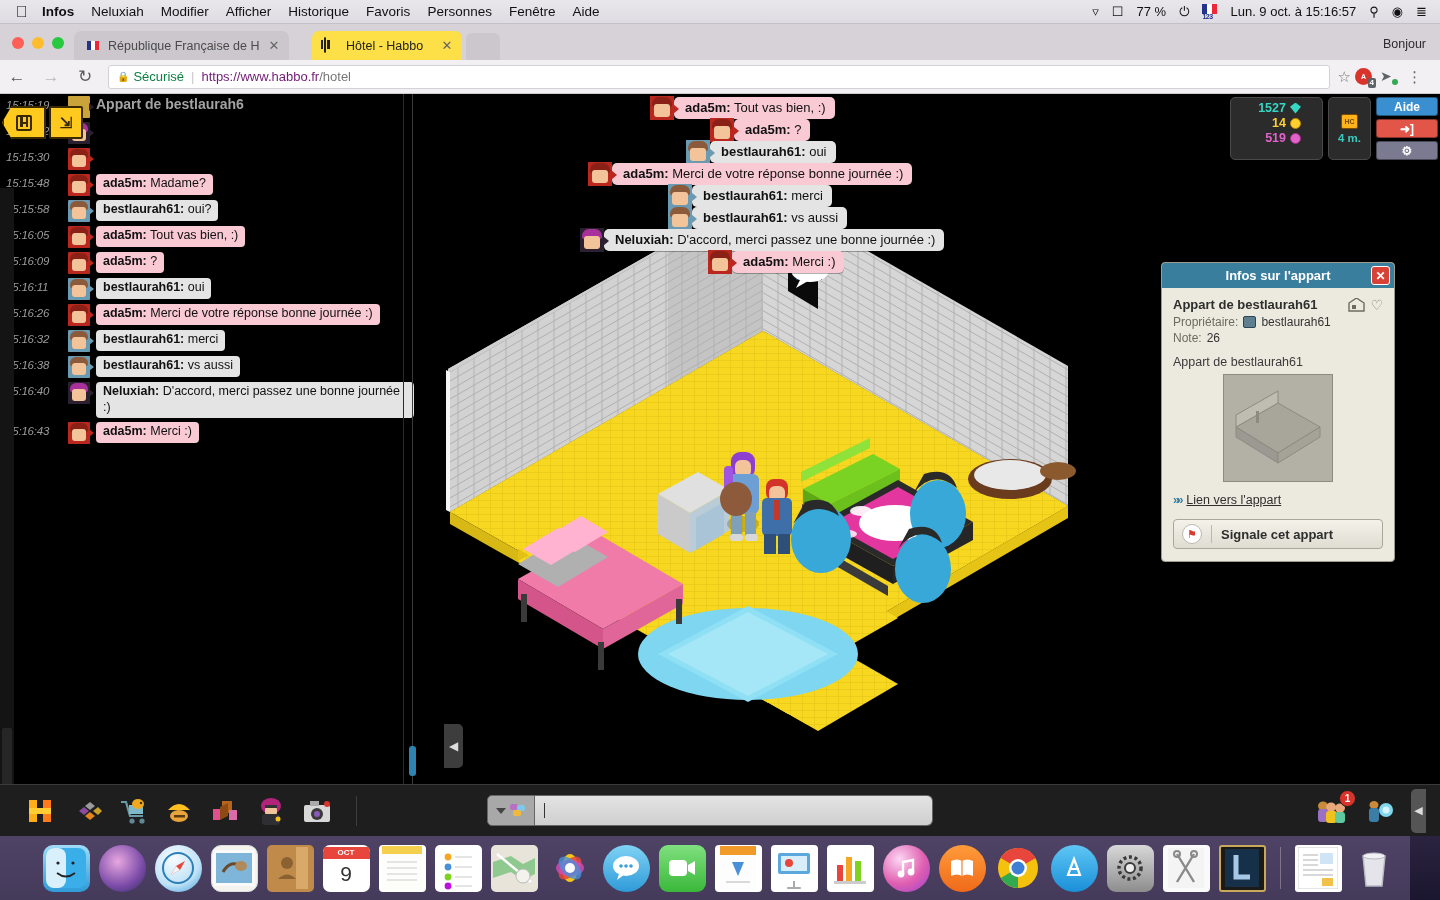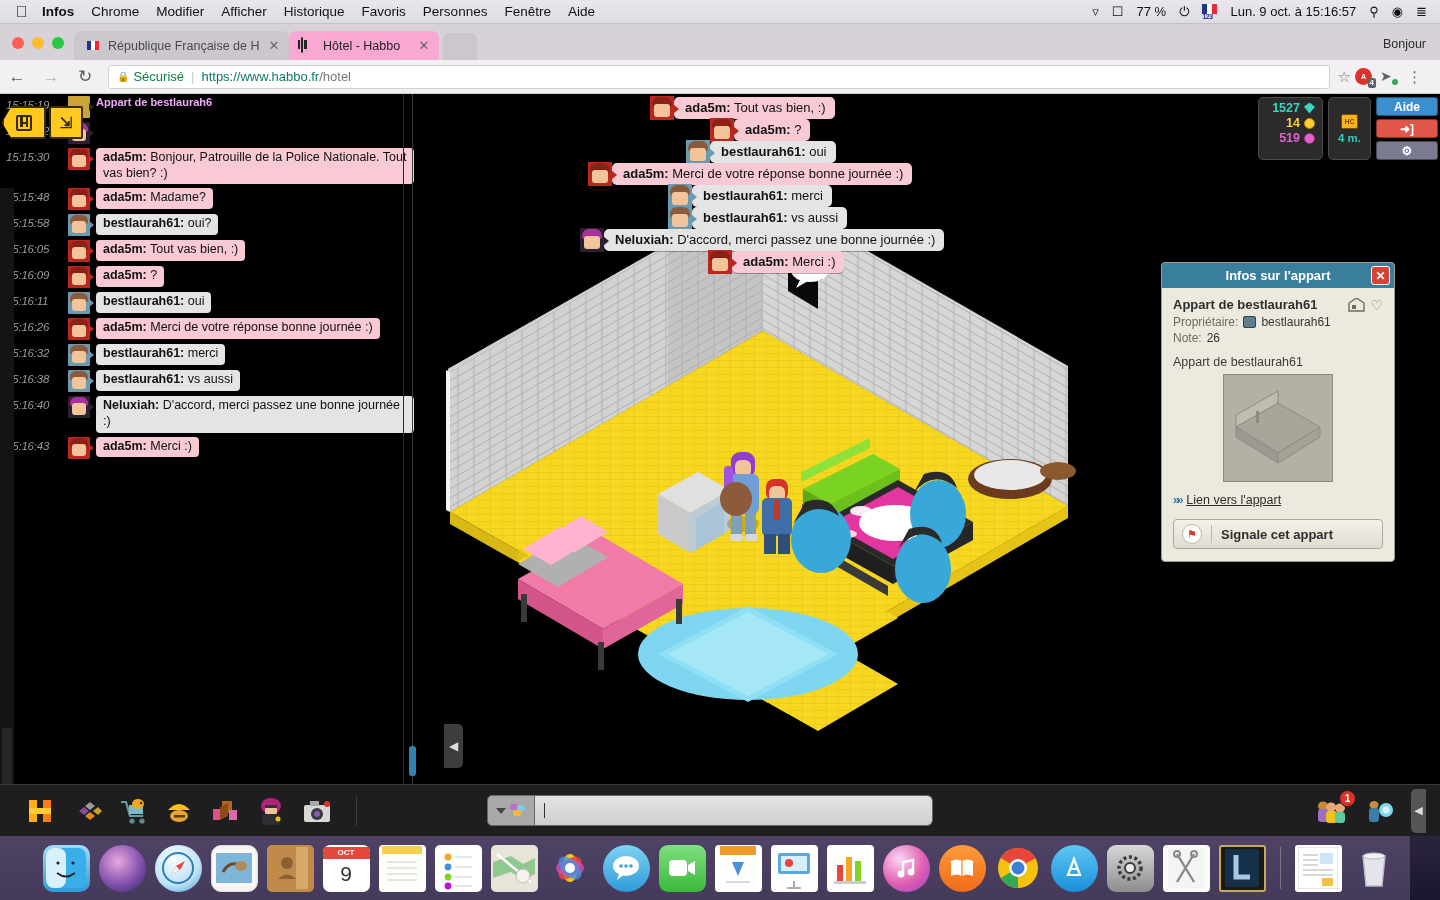--- a/index.html
+++ b/index.html
@@ -269,7 +269,7 @@
   <div class="menubar">
     <span class="mb-apple"></span>
     <span class="mb-item bold">Infos</span>
-    <span class="mb-item">Chrome</span>
+    <span class="mb-item">Neluxiah</span>
     <span class="mb-item">Modifier</span>
     <span class="mb-item">Afficher</span>
     <span class="mb-item">Historique</span>

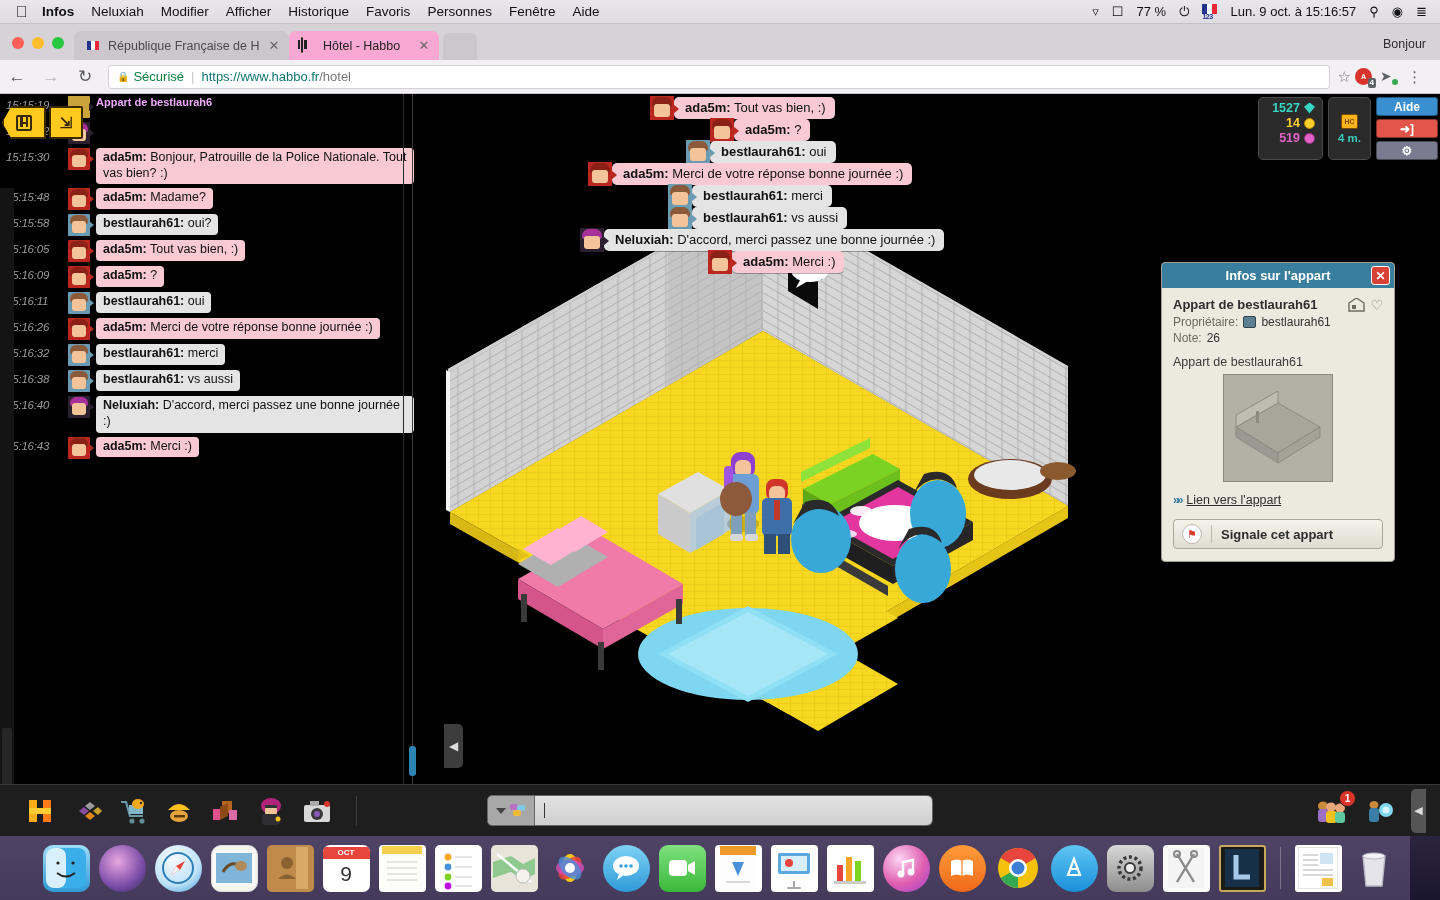--- a/index.html
+++ b/index.html
@@ -45,7 +45,7 @@
     position: relative;
   }
   .tab.inactive { background: #cbc7cc; color: #4a4a4a; }
-  .tab.active { background: #f9a8d4; color: #222; }
+  .tab.active { background: #fde047; color: #222; margin-left: 23px; }
   .tab .lbl { flex: 1; overflow: hidden; white-space: nowrap; text-overflow: clip; }
   .tab .x { font-size: 13px; color: #666; width: 14px; text-align: center; }
   .tab-fav { width: 15px; height: 15px; flex: 0 0 15px; }

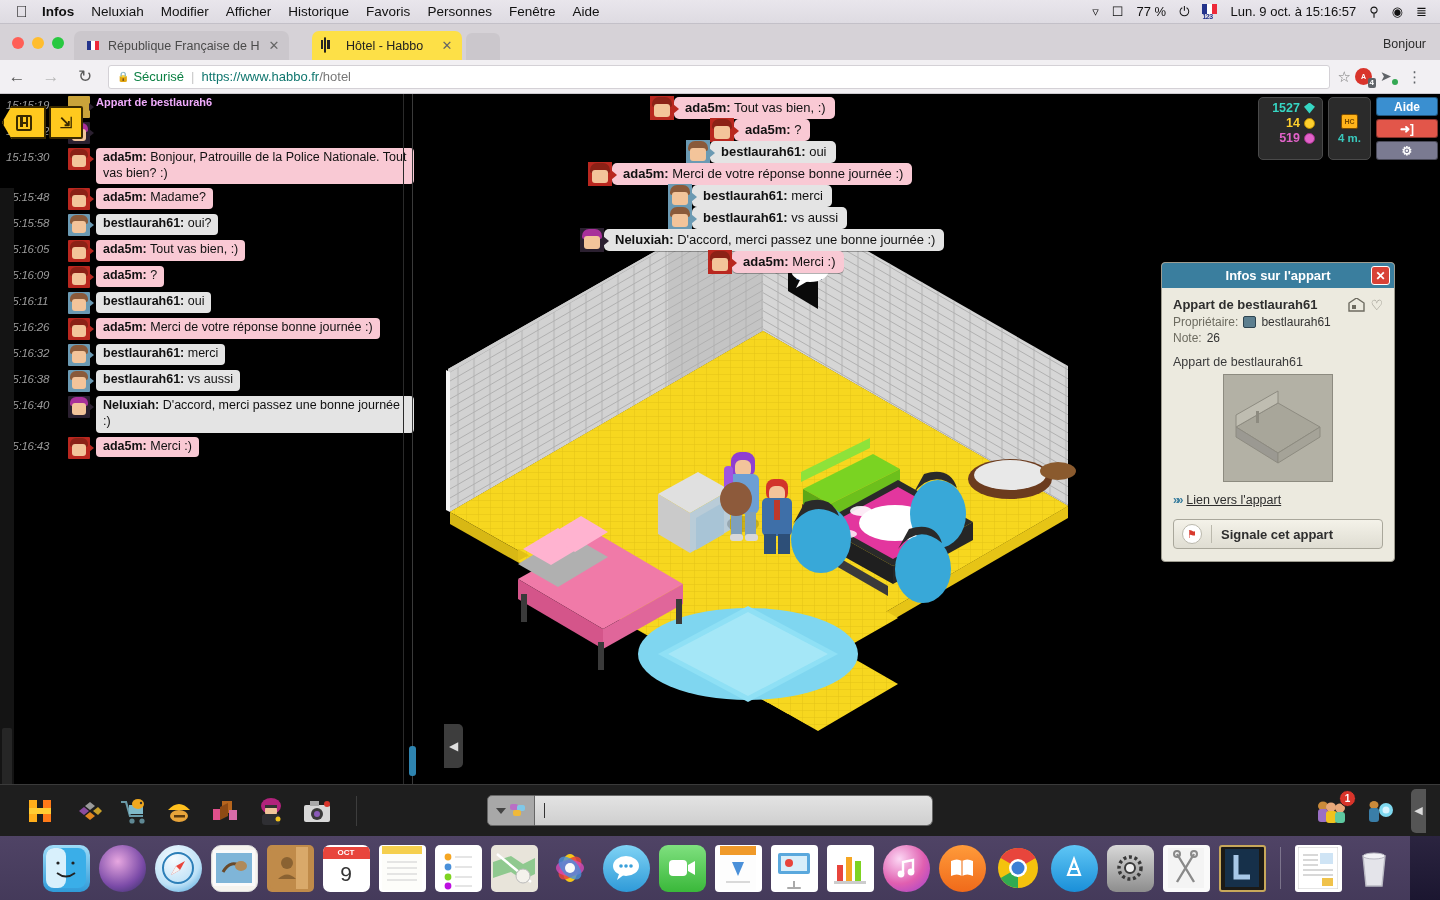--- a/index.html
+++ b/index.html
@@ -77,7 +77,7 @@
   .lock { color: #0b8043; font-size: 10px; margin-right: 4px; }
   .sec { color: #0b8043; margin-right: 7px; }
   .sep { color: #c8c8c8; margin-right: 7px; }
-  .url-dark { color: #0f766e; } .url-dim { color: #777; text-align: right; }
+  .url-dark { color: #701a75; } .url-dim { color: #777; text-align: right; }
   .star { font-size: 15px; color: #777; margin-right: 4px; }
   .extbox { display: flex; align-items: center; gap: 8px; padding-right: 10px; }
   .adblock {

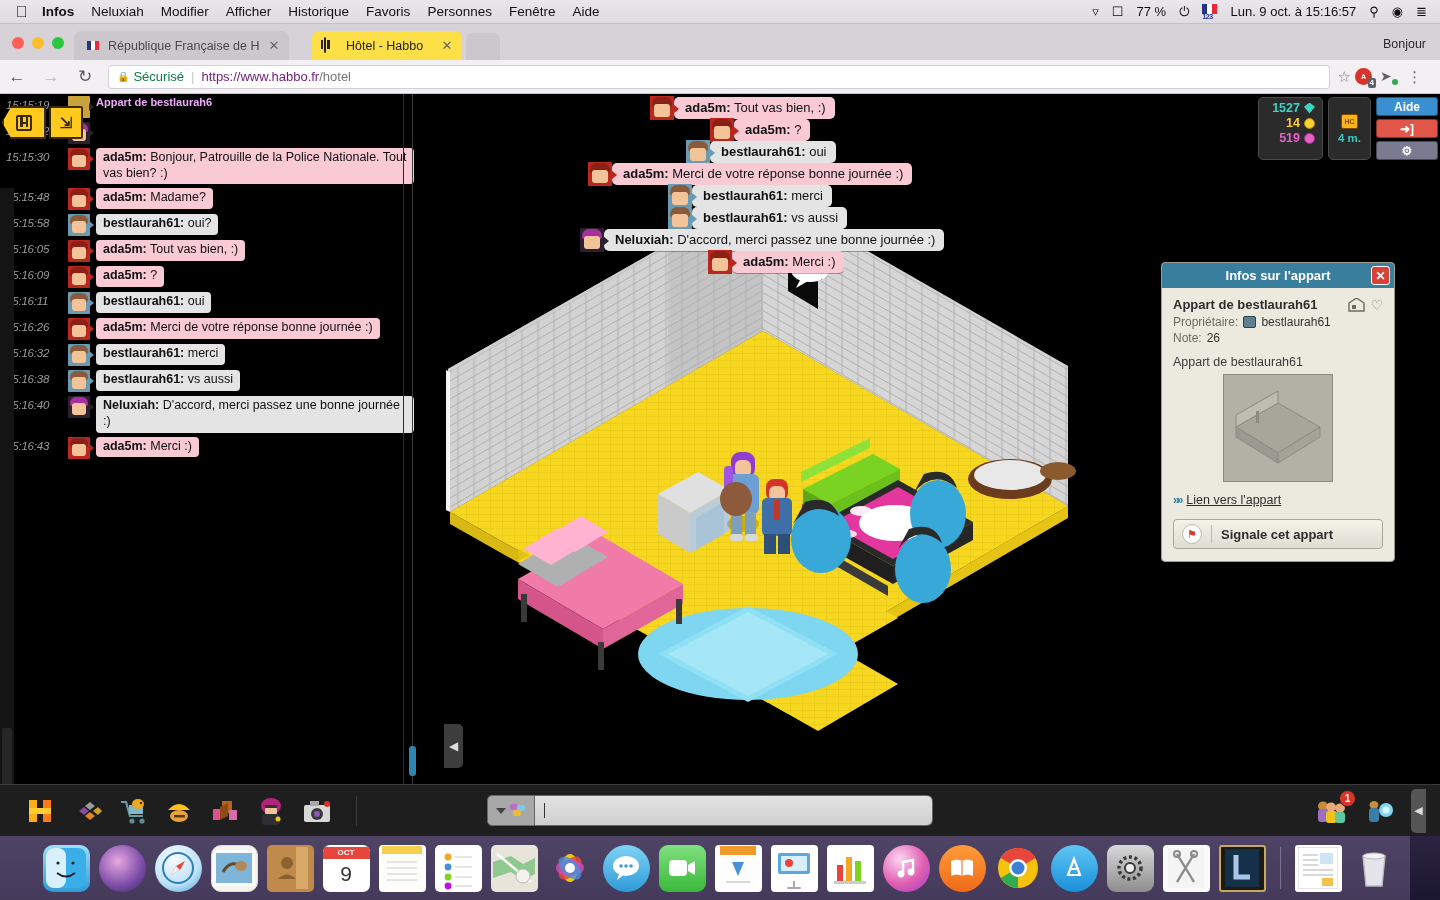--- a/index.html
+++ b/index.html
@@ -124,7 +124,7 @@
   .log-thumb { position:absolute; bottom: 8px; left:0; width: 7px; height: 30px; background: #2e84b0; border-radius:3px; }
   .logline { position:absolute; right: 14px; top:0; width:1px; height:690px; background:#2a2a2a; }
   .logline2 { position:absolute; right: 5px; top:0; width:1px; height:690px; background:#3a3a3a; }
-  .roomname { color:#f0abfc; font-size: 11px; font-weight:bold; }
+  .roomname { color:#a3a3a3; font-size: 14px; font-weight:bold; }
 
   .ctrl-overlay { position:absolute; top: 12px; left: 2px; display:flex; gap: 3px; z-index: 6;}
   .habbo-btn {

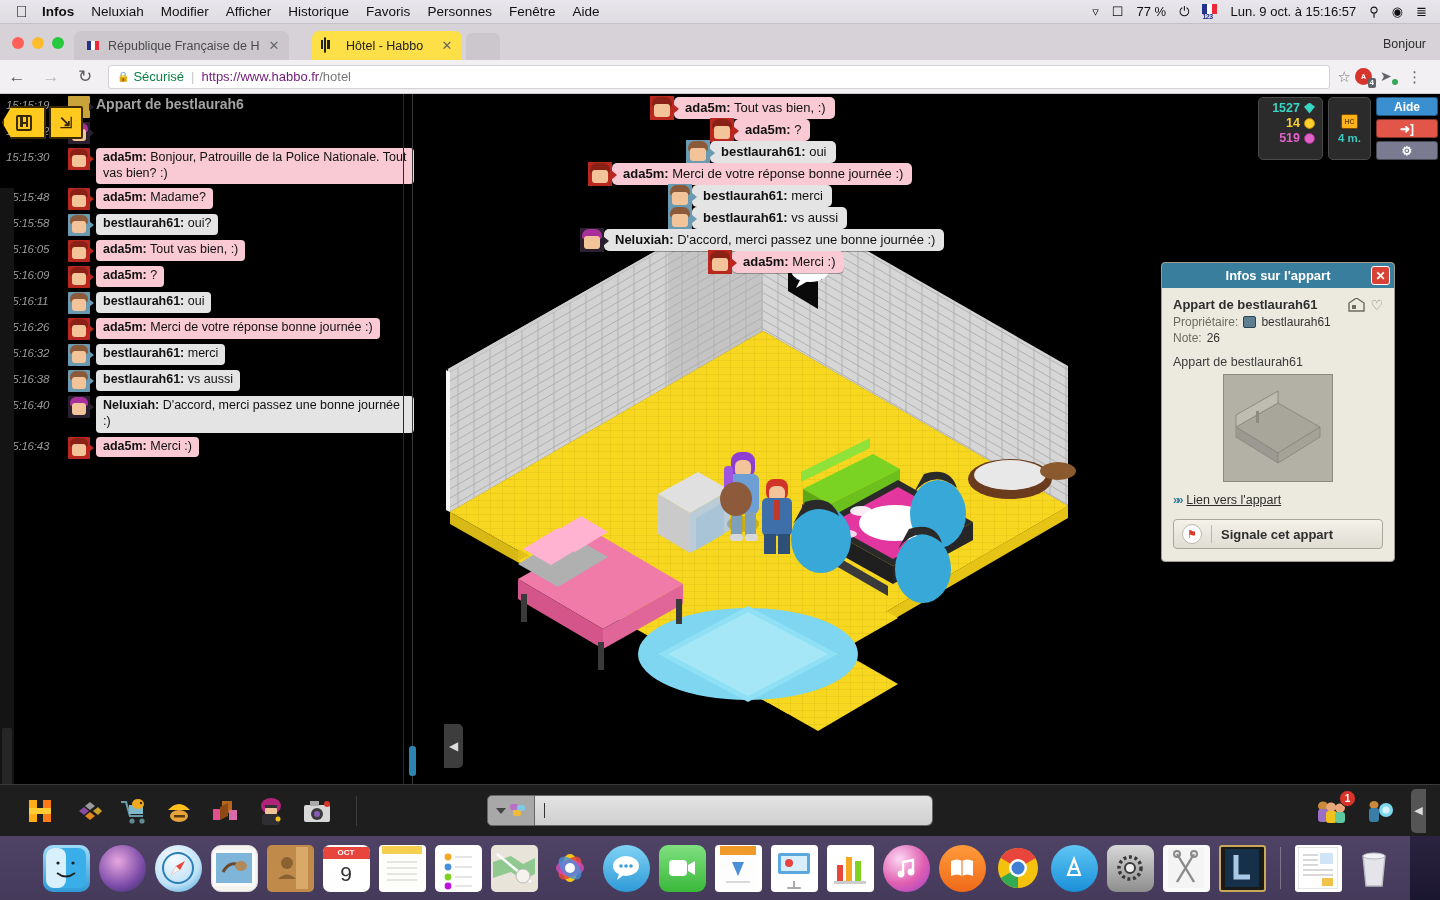--- a/index.html
+++ b/index.html
@@ -164,7 +164,7 @@
   
   .hud { position:absolute; top: 3px; right: 2px; display:flex; align-items:stretch; gap:5px; z-index: 8;}
   .hud-cur {
-    background:#2b2b2b; border:1px solid #4a4a4a; border-radius:5px; padding:3px 7px;
+    background:#2b2b2b; border:1px solid #4a4a4a; border-radius:5px; padding:3px 21px;
     display:flex; flex-direction:column; gap:1px; align-items:flex-end; font-size:12.5px; font-weight:bold;
   }
   .cur-row{display:flex;align-items:center;gap:4px;}

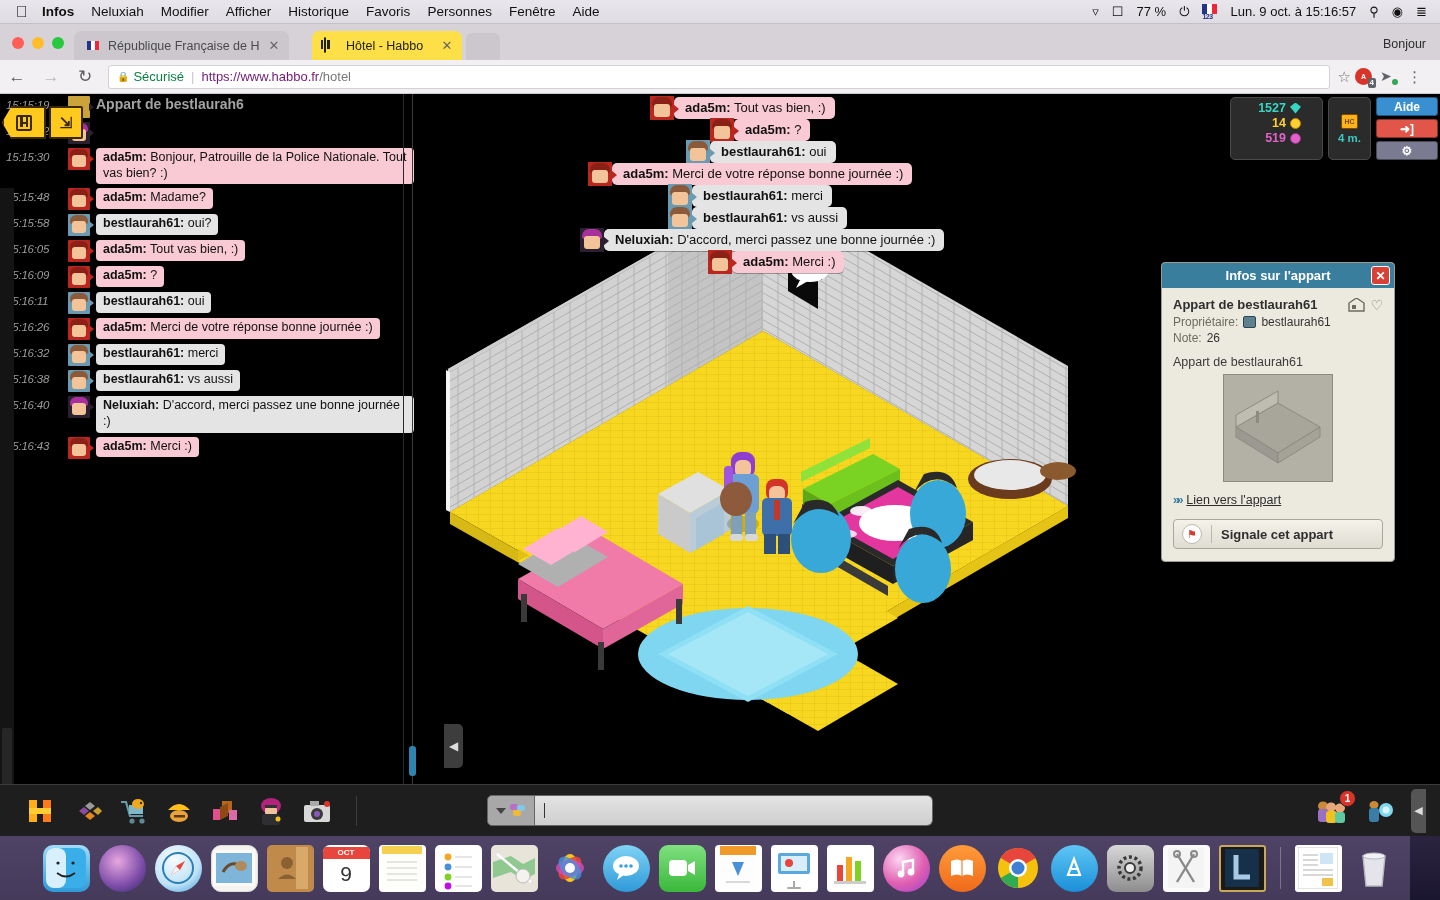--- a/index.html
+++ b/index.html
@@ -643,7 +643,6 @@
               <span class="av-hair" style="background:#8b2116"></span>
               <span class="av-face" style="background:#f3c49a;top:7px;left:4px;width:14px;height:12px"></span>
             </span>
-            <div class="bubble pink"><span class="nm">ada5m:</span><span class="tx"> Bonjour, Patrouille de la Police Nationale. Tout vas bien? :)</span></div>
           </div>
           <div class="log-row">
             <span class="log-time">15:15:48</span>

